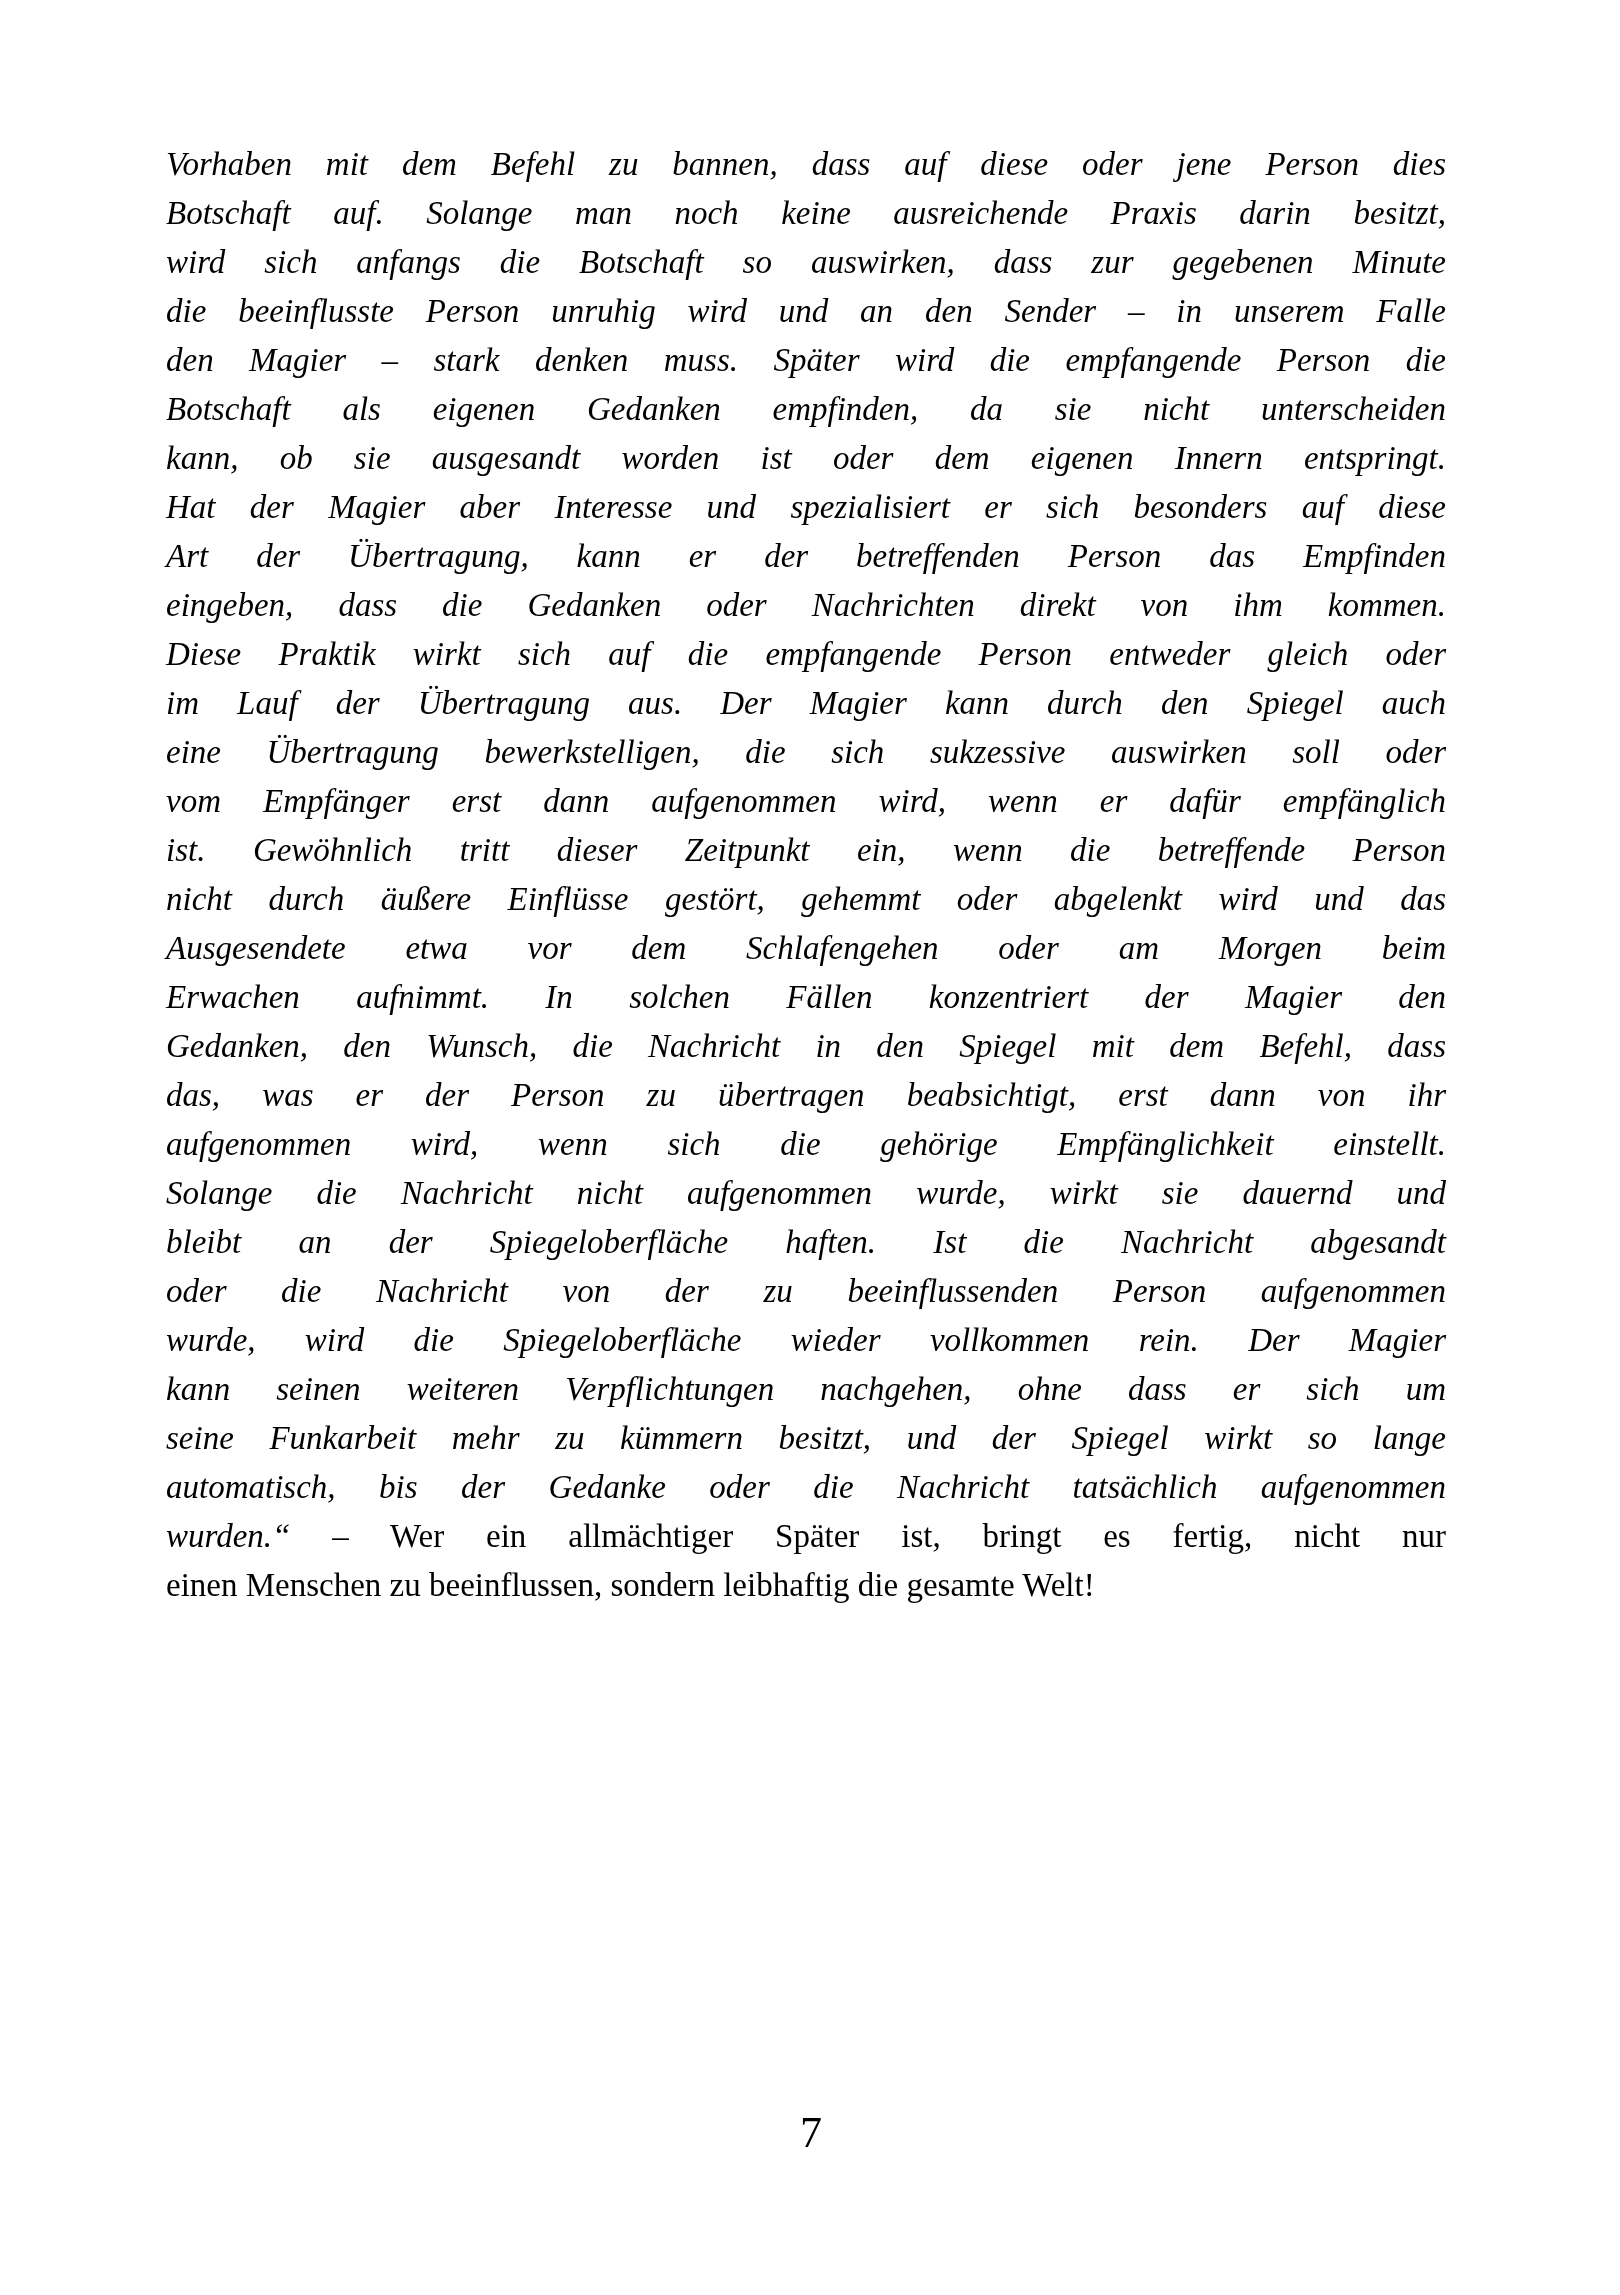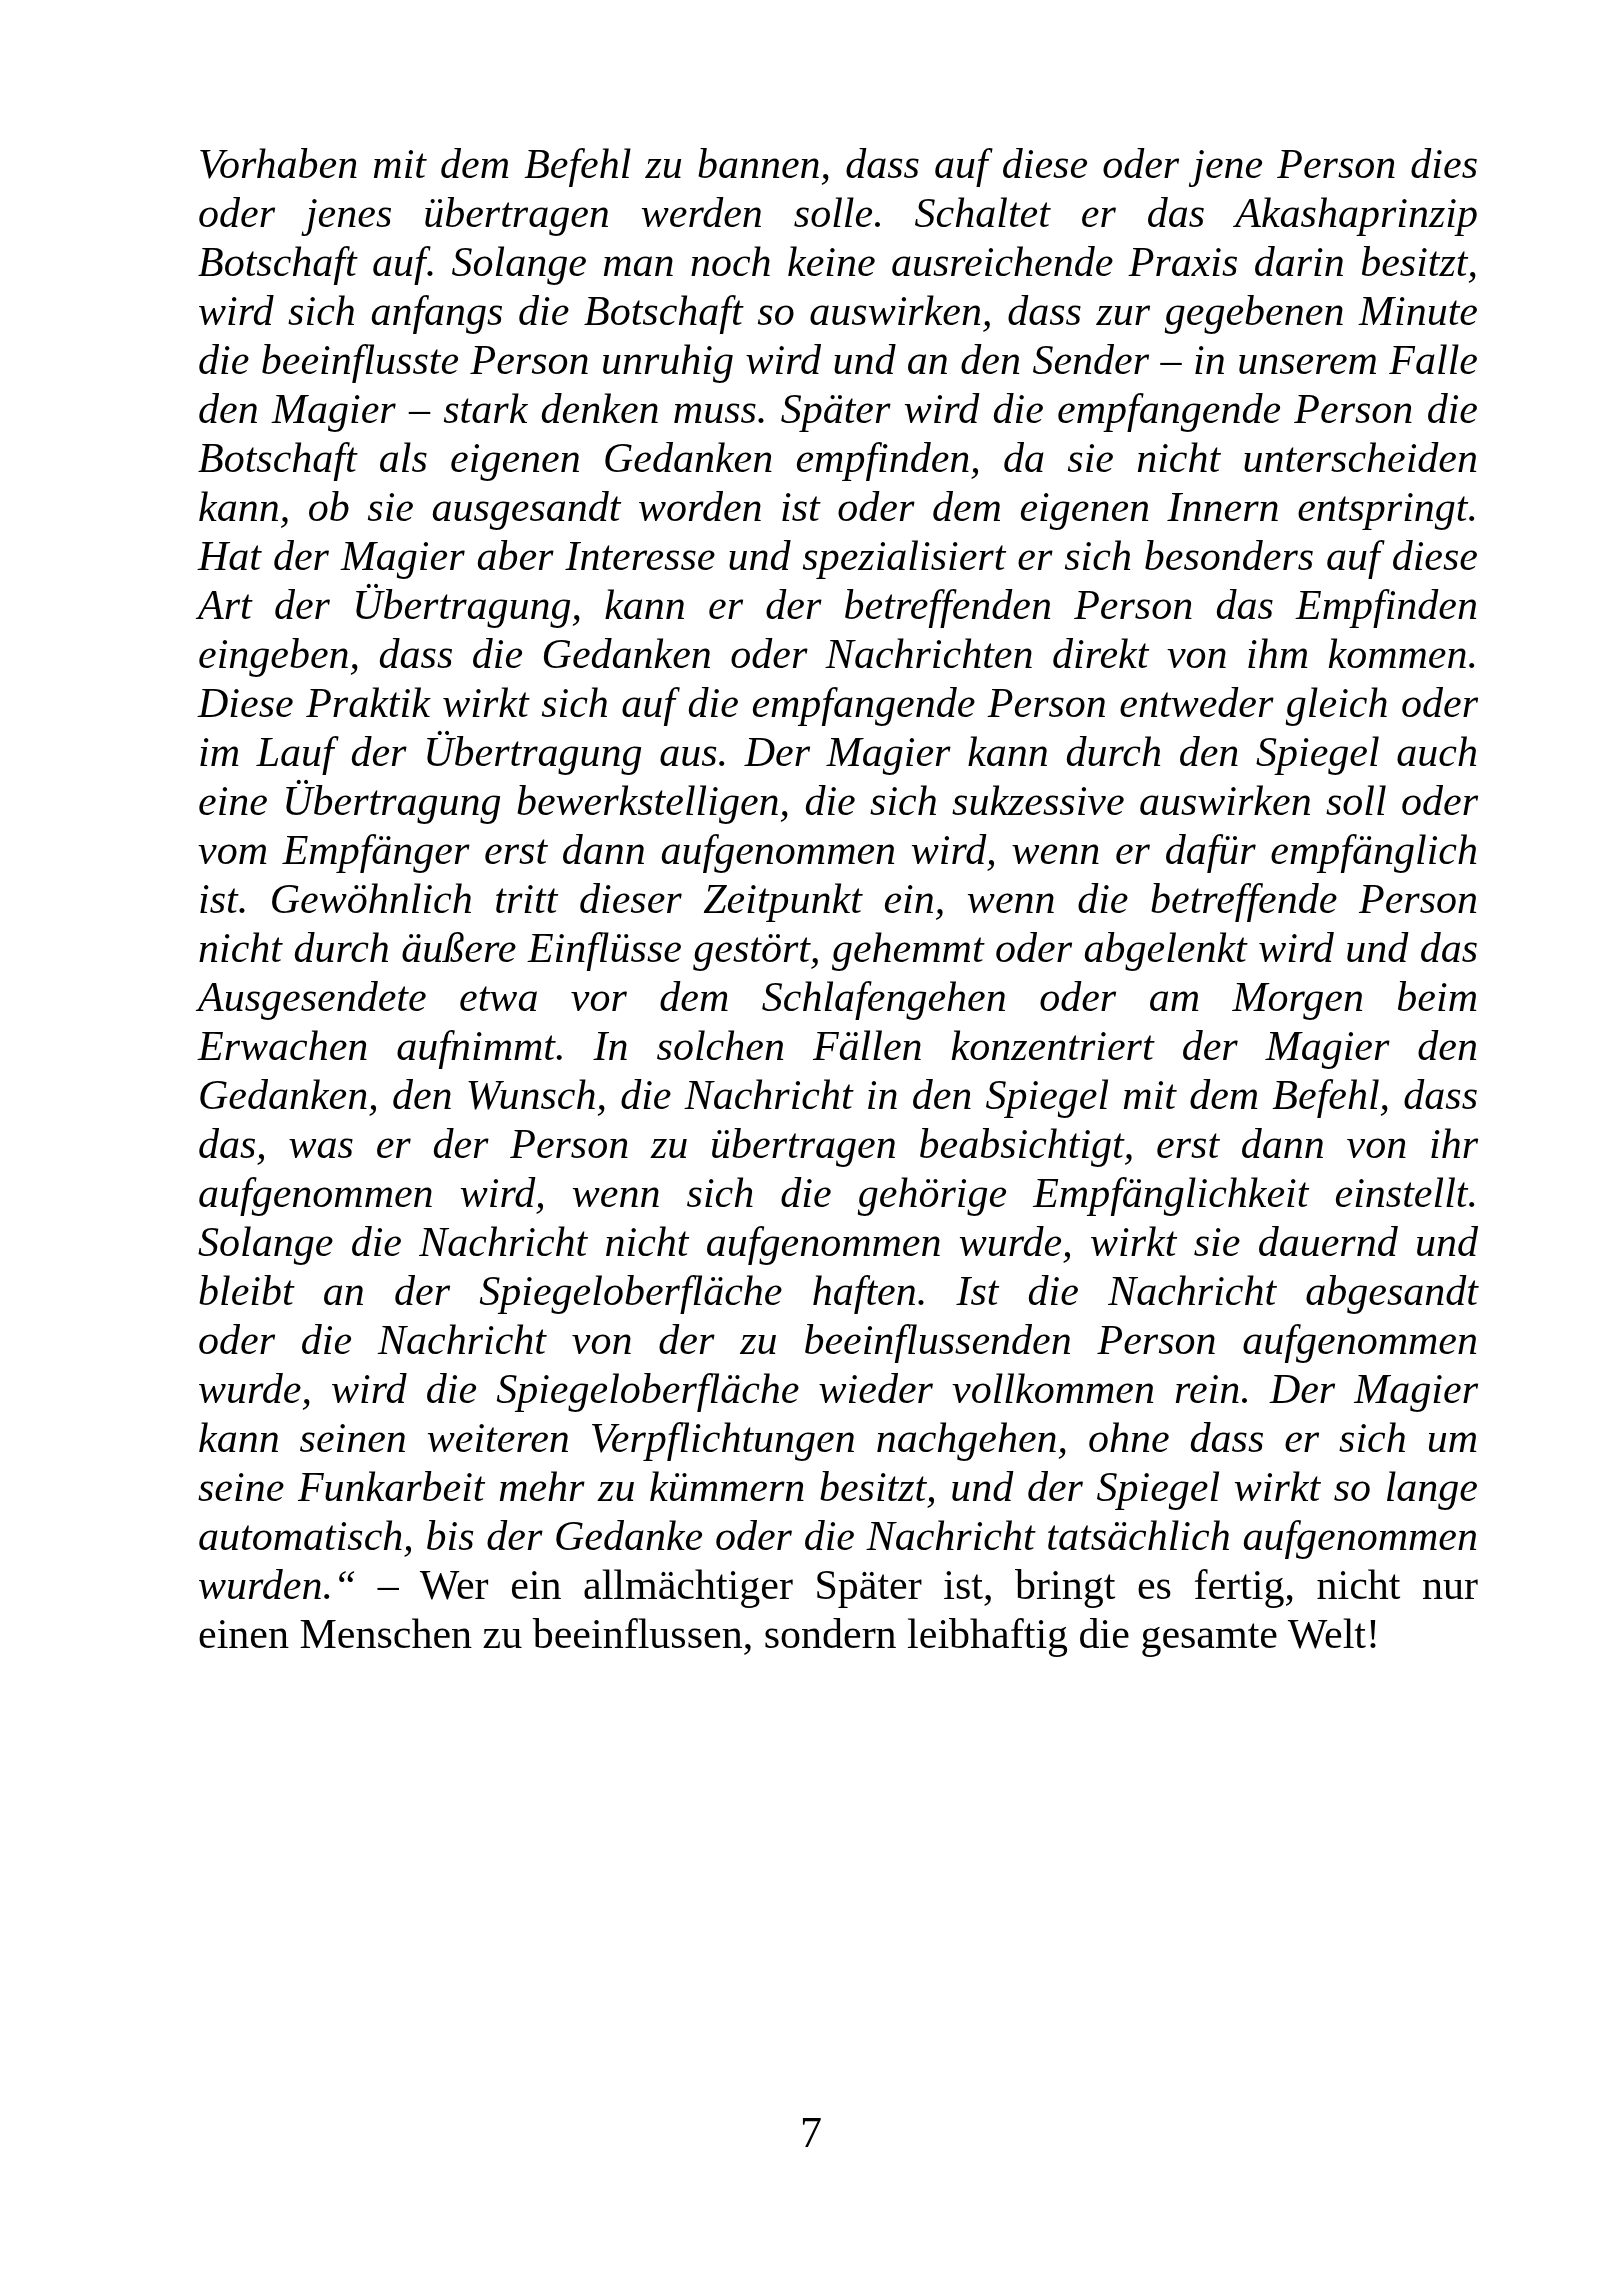--- a/index.html
+++ b/index.html
@@ -28,9 +28,8 @@
       left: 166px;
       top: 140px;
       width: 1280px;
-      font-size: 42px;
+      font-size: 33px;
       line-height: 49px;
-      margin-left: 32px;
     }
     .line {
       display: block;

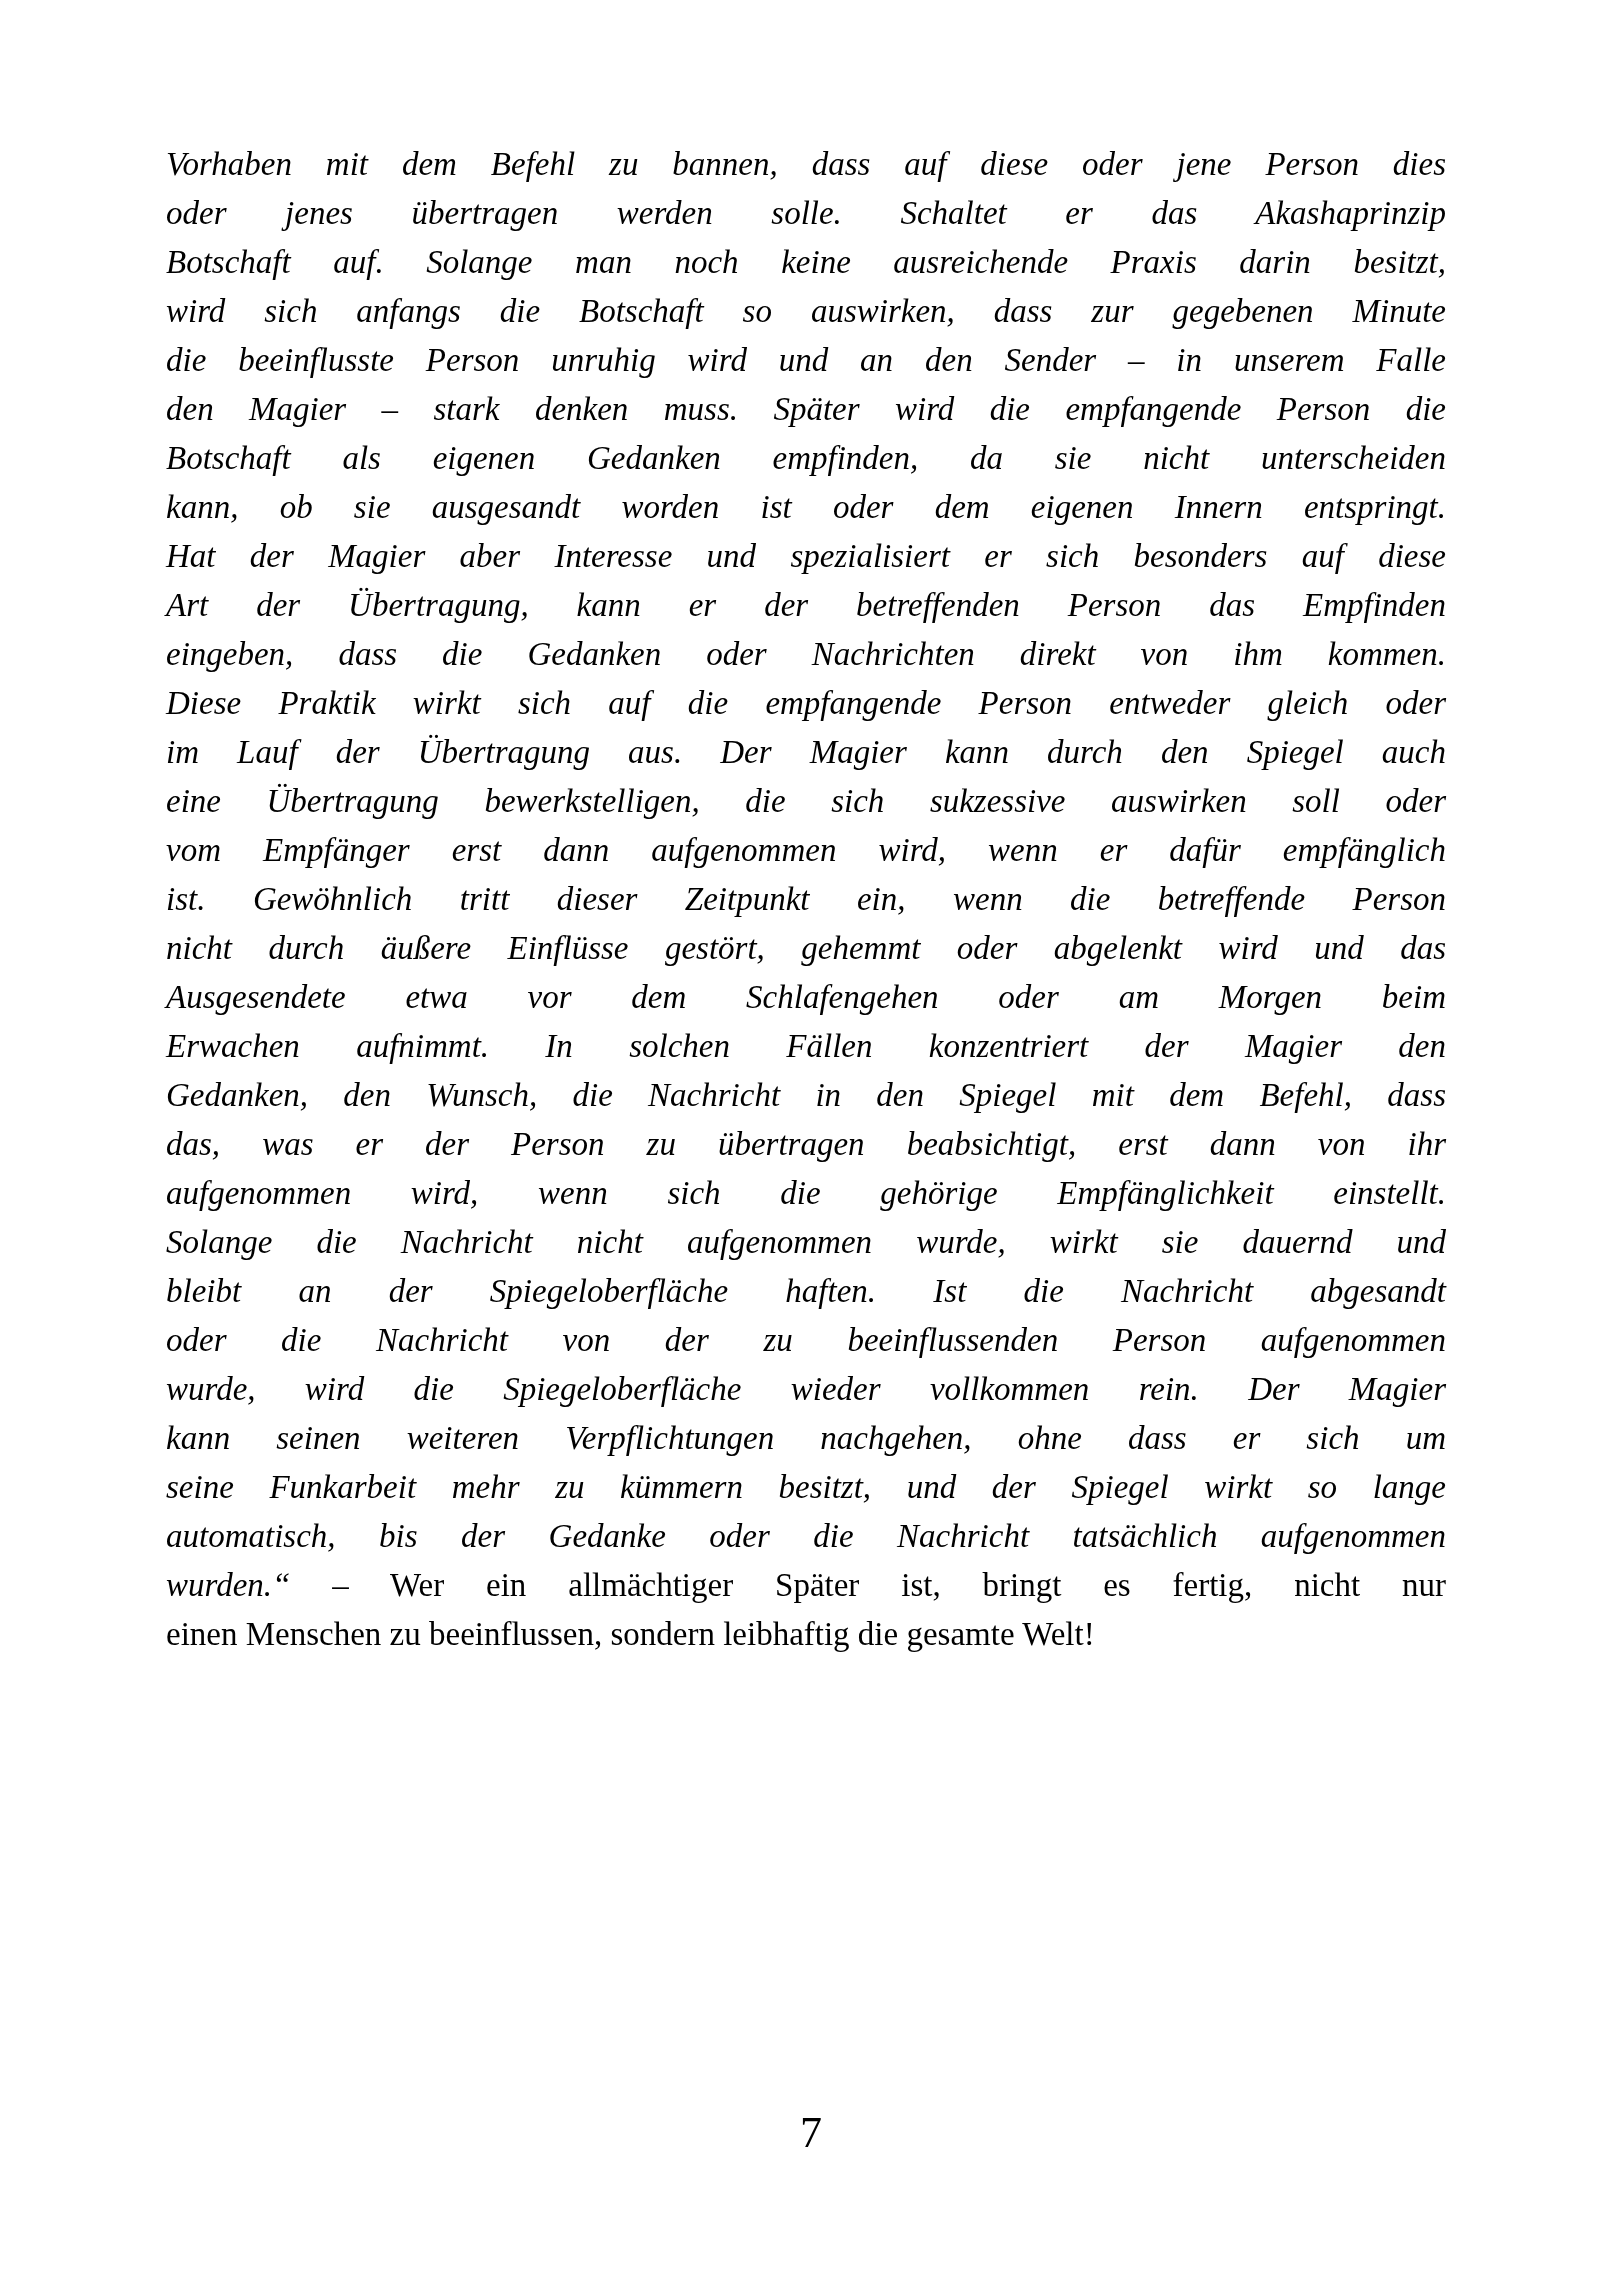--- a/index.html
+++ b/index.html
@@ -70,7 +70,6 @@
 <div class="page">
   <div class="text-block">
     <span class="line"><span class="it">Vorhaben mit dem Befehl zu bannen, dass auf diese oder jene Person dies</span></span>
-    <span class="line"><span class="it">oder jenes übertragen werden solle. Schaltet er das Akashaprinzip</span></span>
     <span class="line"><span class="it">Botschaft auf. Solange man noch keine ausreichende Praxis darin besitzt,</span></span>
     <span class="line"><span class="it">wird sich anfangs die Botschaft so auswirken, dass zur gegebenen Minute</span></span>
     <span class="line"><span class="it">die beeinflusste Person unruhig wird und an den Sender – in unserem Falle</span></span>

